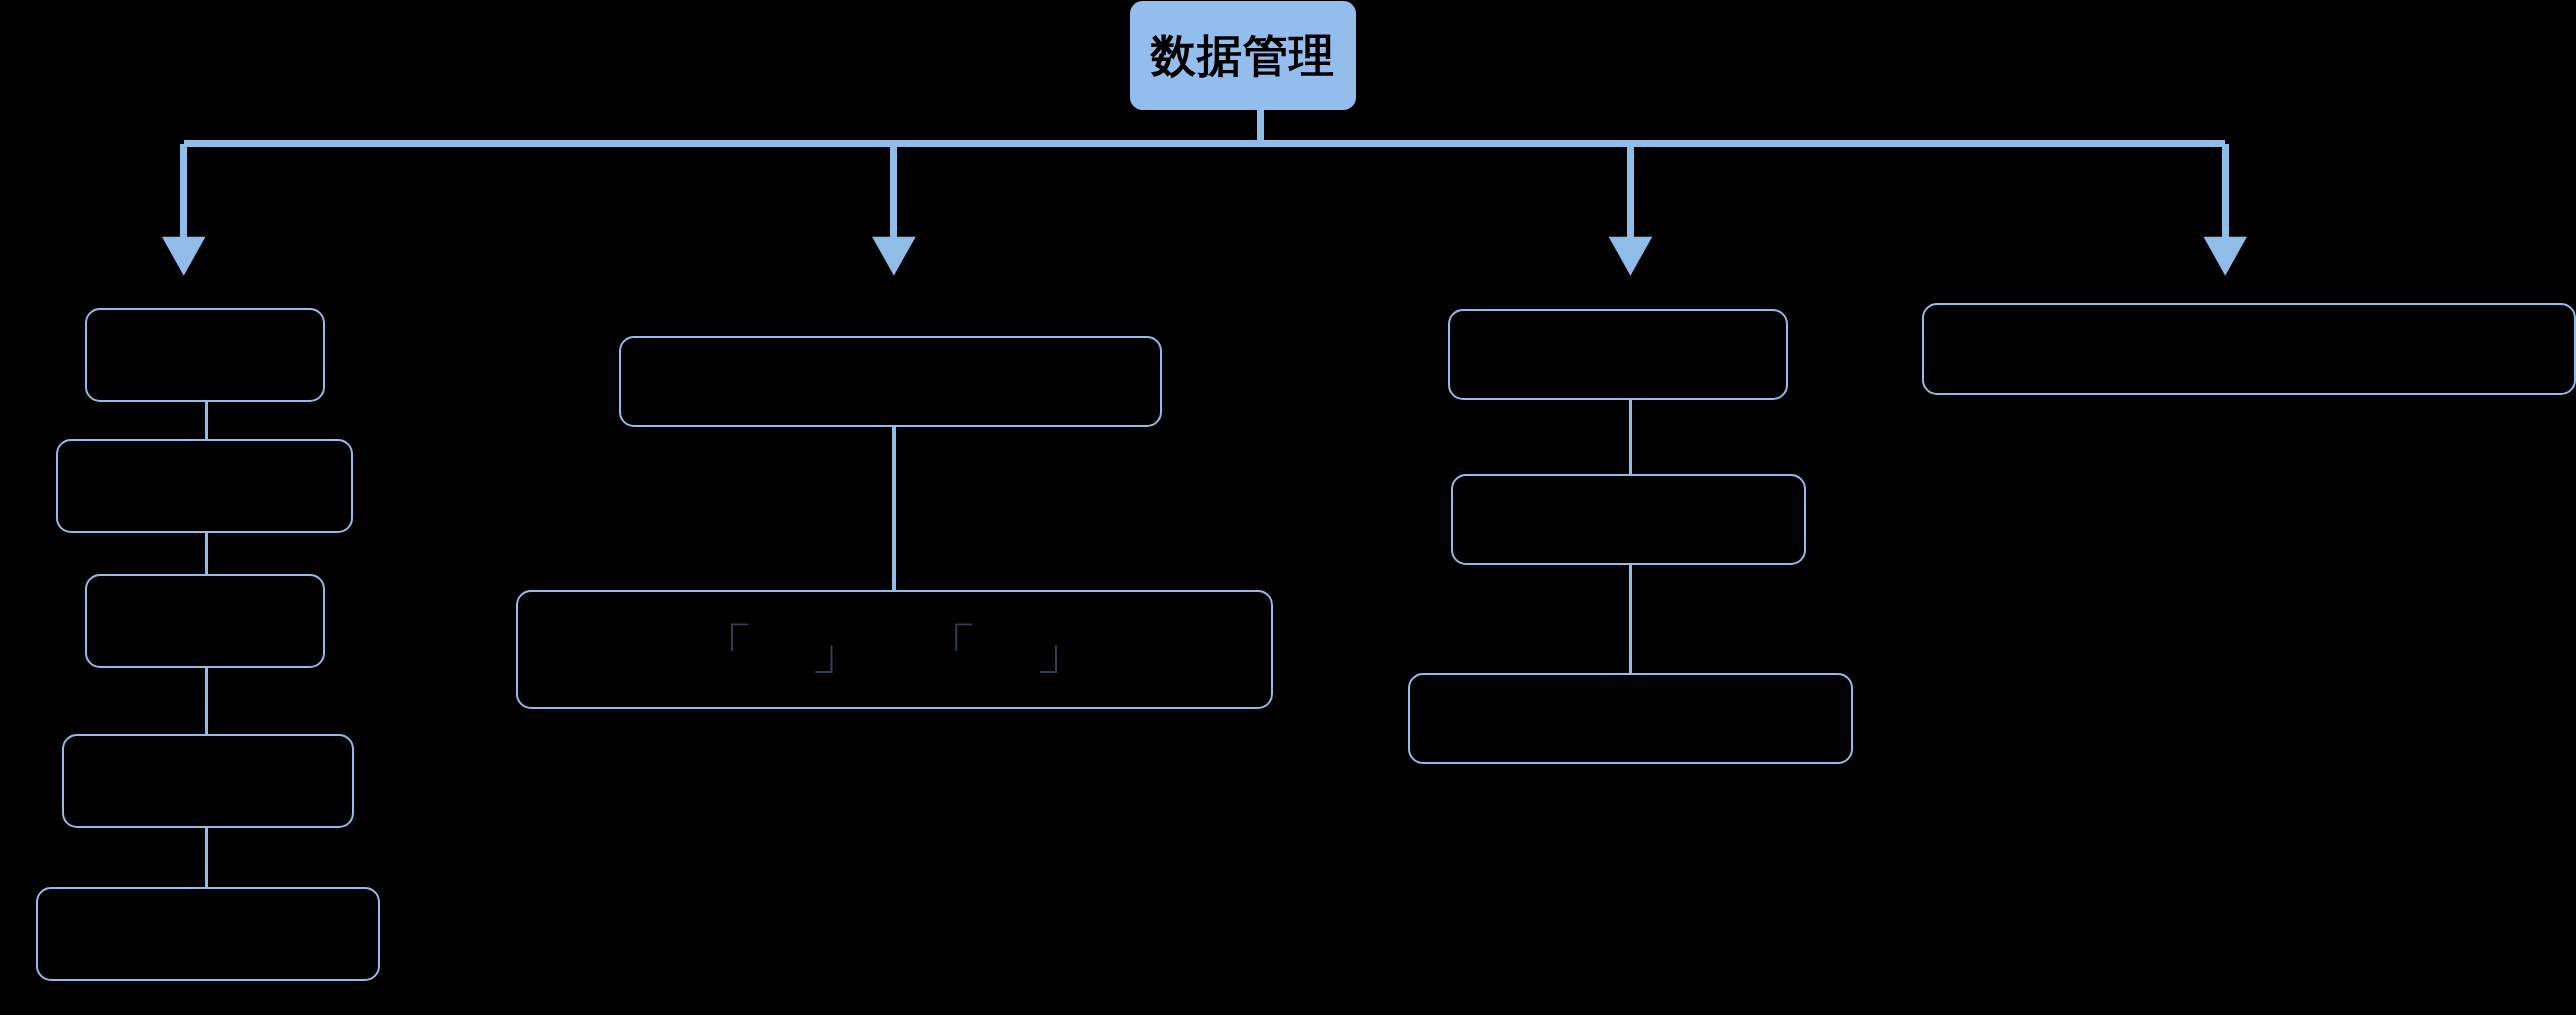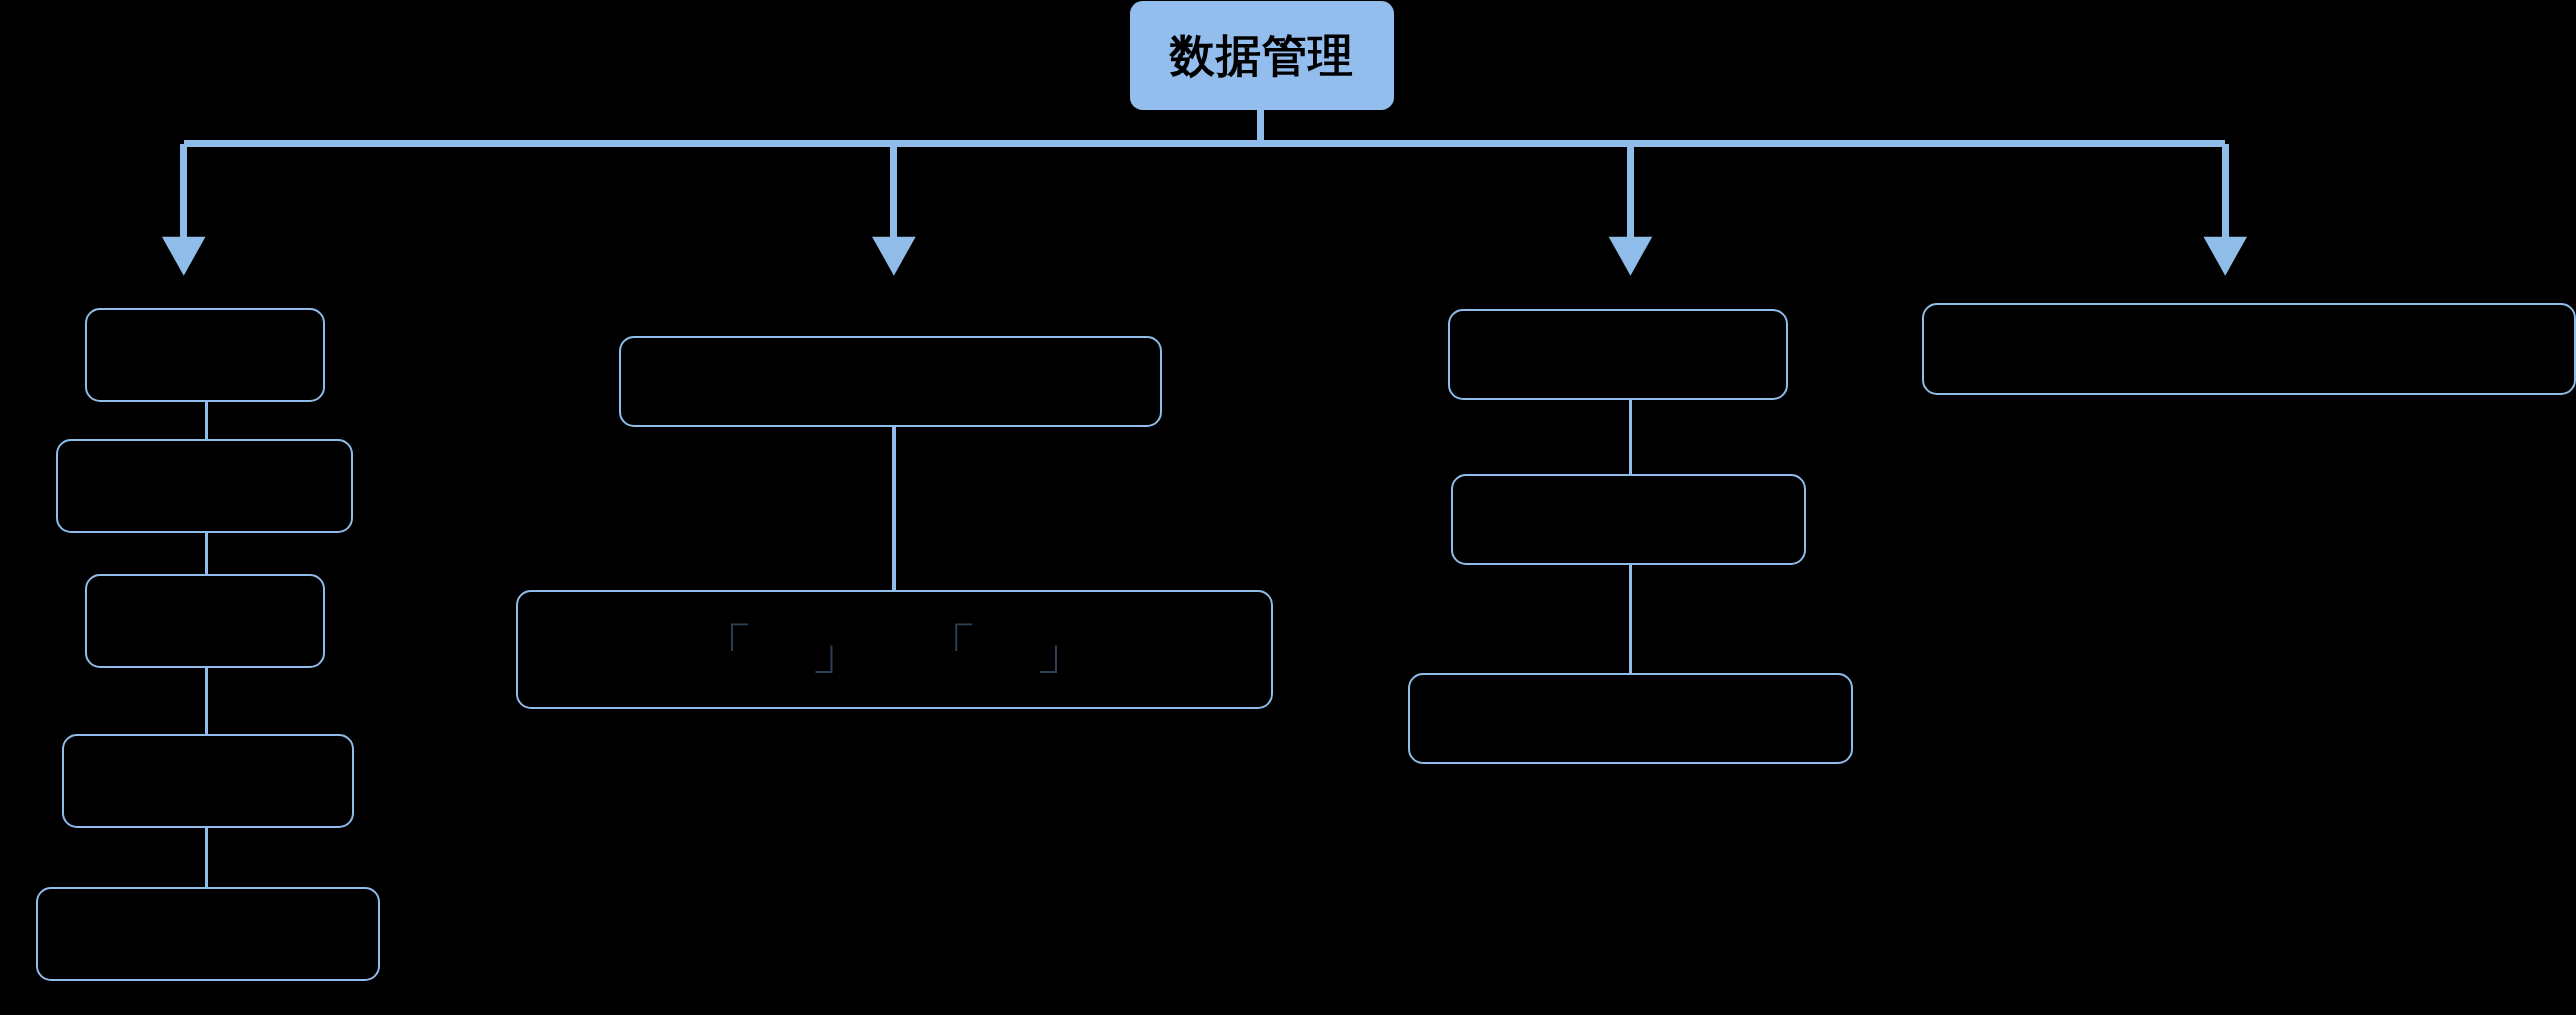--- a/index.html
+++ b/index.html
@@ -64,7 +64,7 @@
       <line x1="2840" y1="696" x2="2840" y2="825" stroke="#8FBCE8" stroke-width="6" shape-rendering="crispEdges"></line>
       <line x1="2840" y1="983" x2="2840" y2="1172" stroke="#8FBCE8" stroke-width="6" shape-rendering="crispEdges"></line>
     </svg>
-<div class="node root" style="left: 1130px; top: 1.1px; width: 264px; height: 109px;">
+<div class="node root" style="left: 1130px; top: 1.1px; width: 226px; height: 109px;">
       <span class="label">数据管理</span>
     </div>
     <div class="node" style="left: 85px; top: 308px; width: 240px; height: 94px;">

